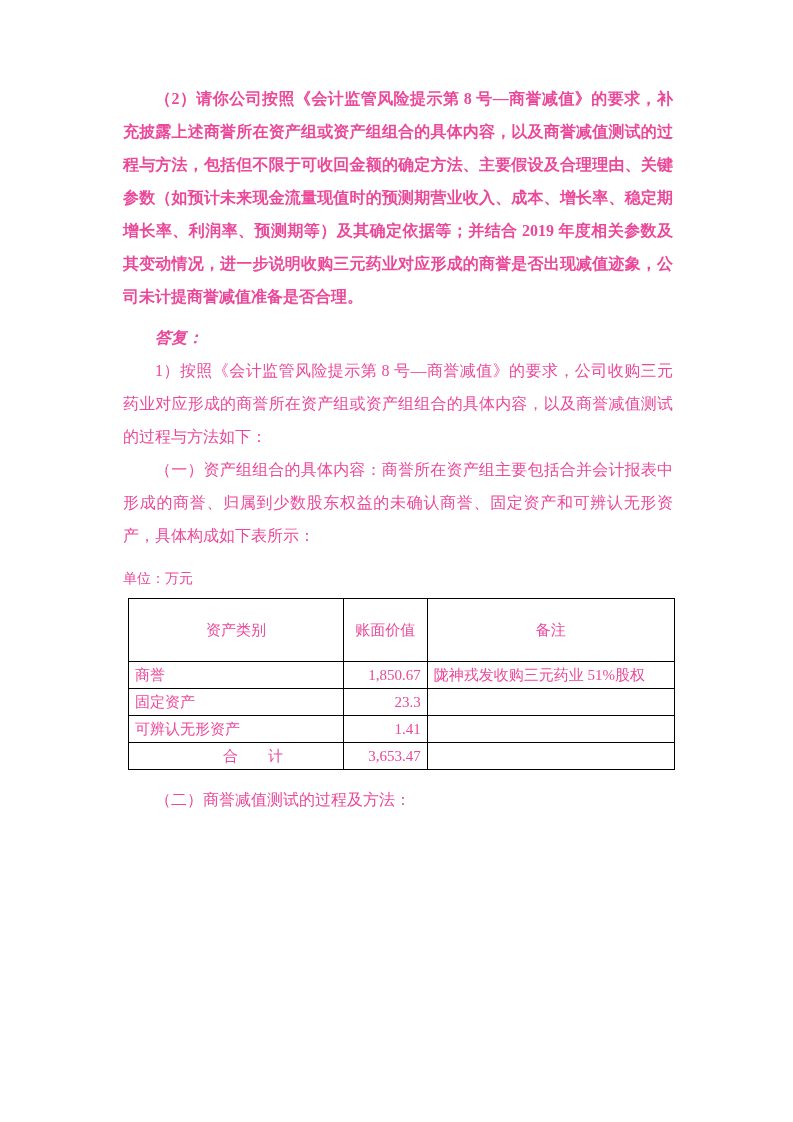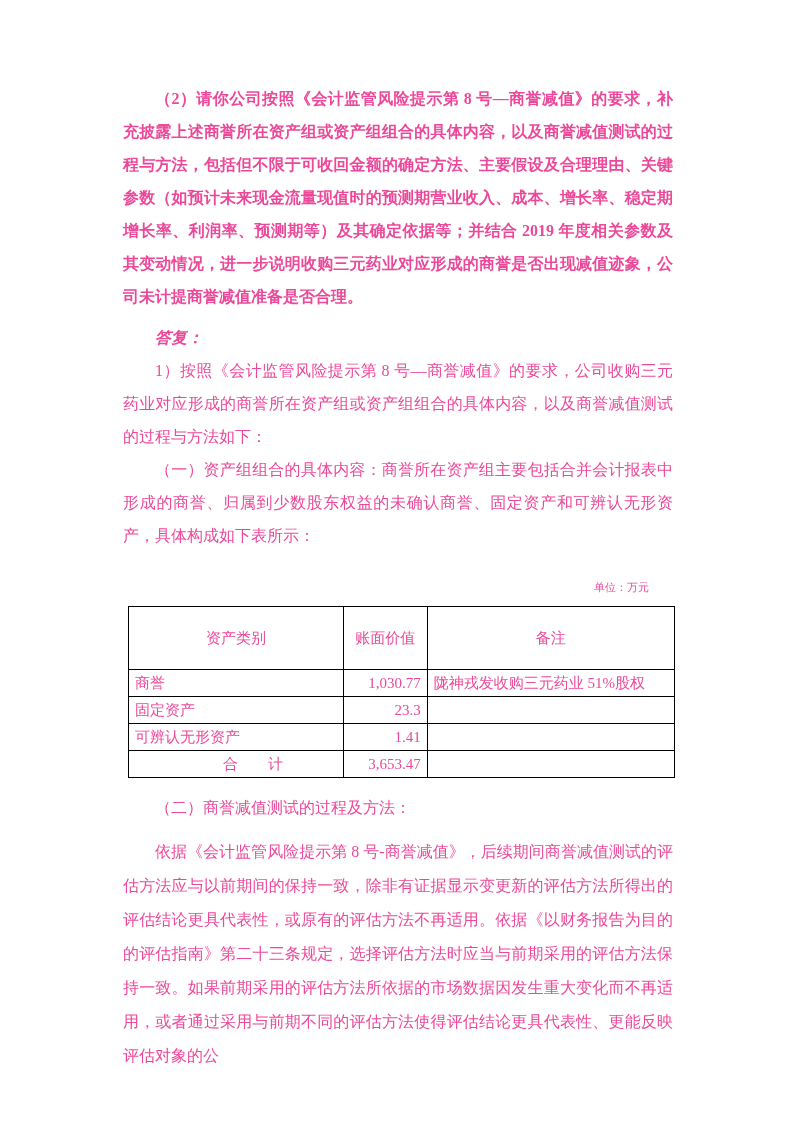--- a/index.html
+++ b/index.html
@@ -30,11 +30,11 @@
   .bold-italic { font-weight: bold; font-style: italic; }
   .reply { margin-top: 8px; }
   .unit-label {
-    margin-top: 24px;
+    margin-top: 16px;
     margin-bottom: 8px;
     padding-right: 24px;
-    text-align: right;
-    font-size: 11px;
+    text-align: left;
+    font-size: 14px;
     line-height: 22px;
   }
   table.asset-table {

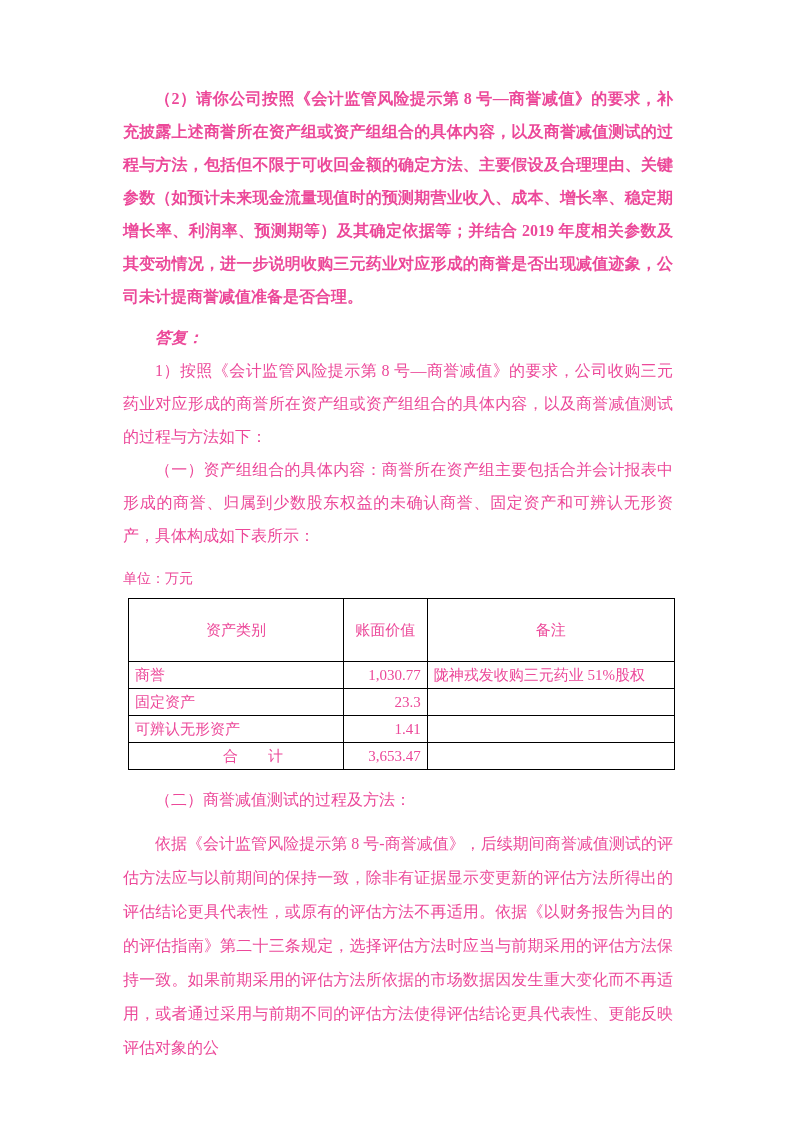--- a/index.html
+++ b/index.html
@@ -98,7 +98,7 @@
     <tbody>
       <tr>
         <td class="cat">商誉</td>
-        <td class="val">1,030.77</td>
+        <td class="val">1,850.67</td>
         <td class="note">陇神戎发收购三元药业 51%股权</td>
       </tr>
       <tr>

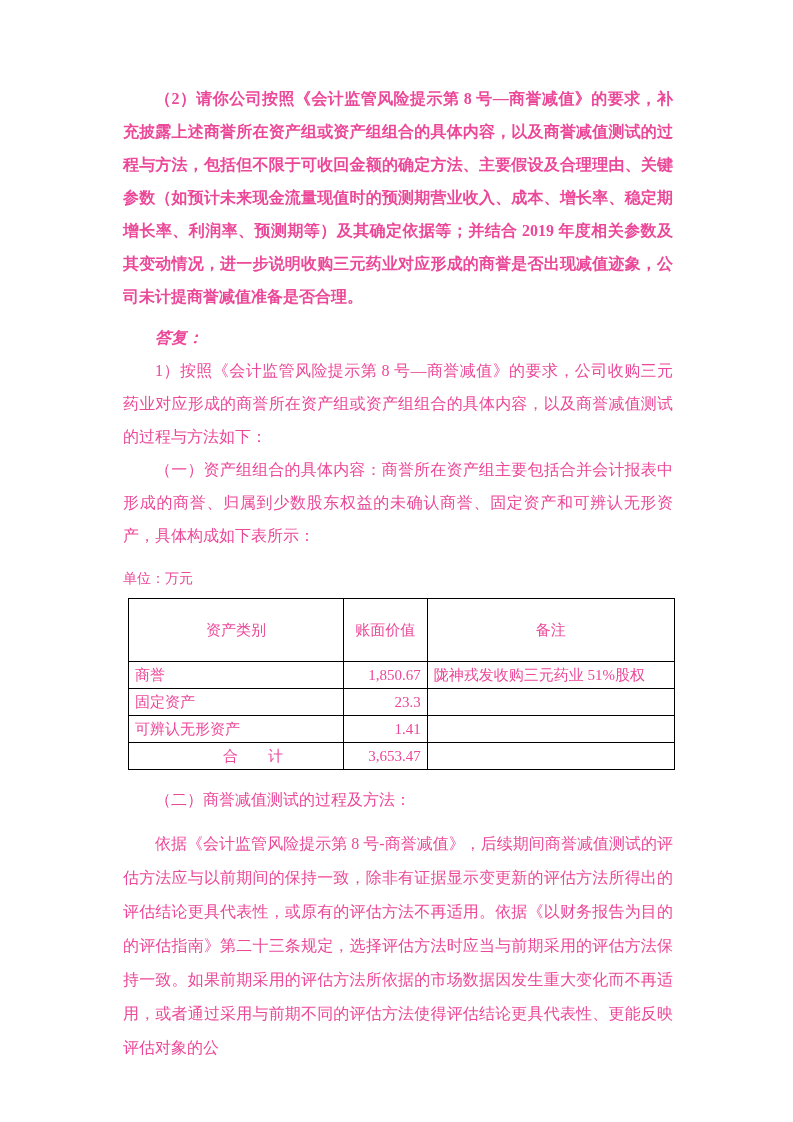--- a/index.html
+++ b/index.html
@@ -121,7 +121,6 @@
 
   <p class="para section-two">（二）商誉减值测试的过程及方法：</p>
 
-  <p class="para method">依据《会计监管风险提示第 8 号-商誉减值》，后续期间商誉减值测试的评估方法应与以前期间的保持一致，除非有证据显示变更新的评估方法所得出的评估结论更具代表性，或原有的评估方法不再适用。依据《以财务报告为目的的评估指南》第二十三条规定，选择评估方法时应当与前期采用的评估方法保持一致。如果前期采用的评估方法所依据的市场数据因发生重大变化而不再适用，或者通过采用与前期不同的评估方法使得评估结论更具代表性、更能反映评估对象的公</p>
 
 </div>
 

